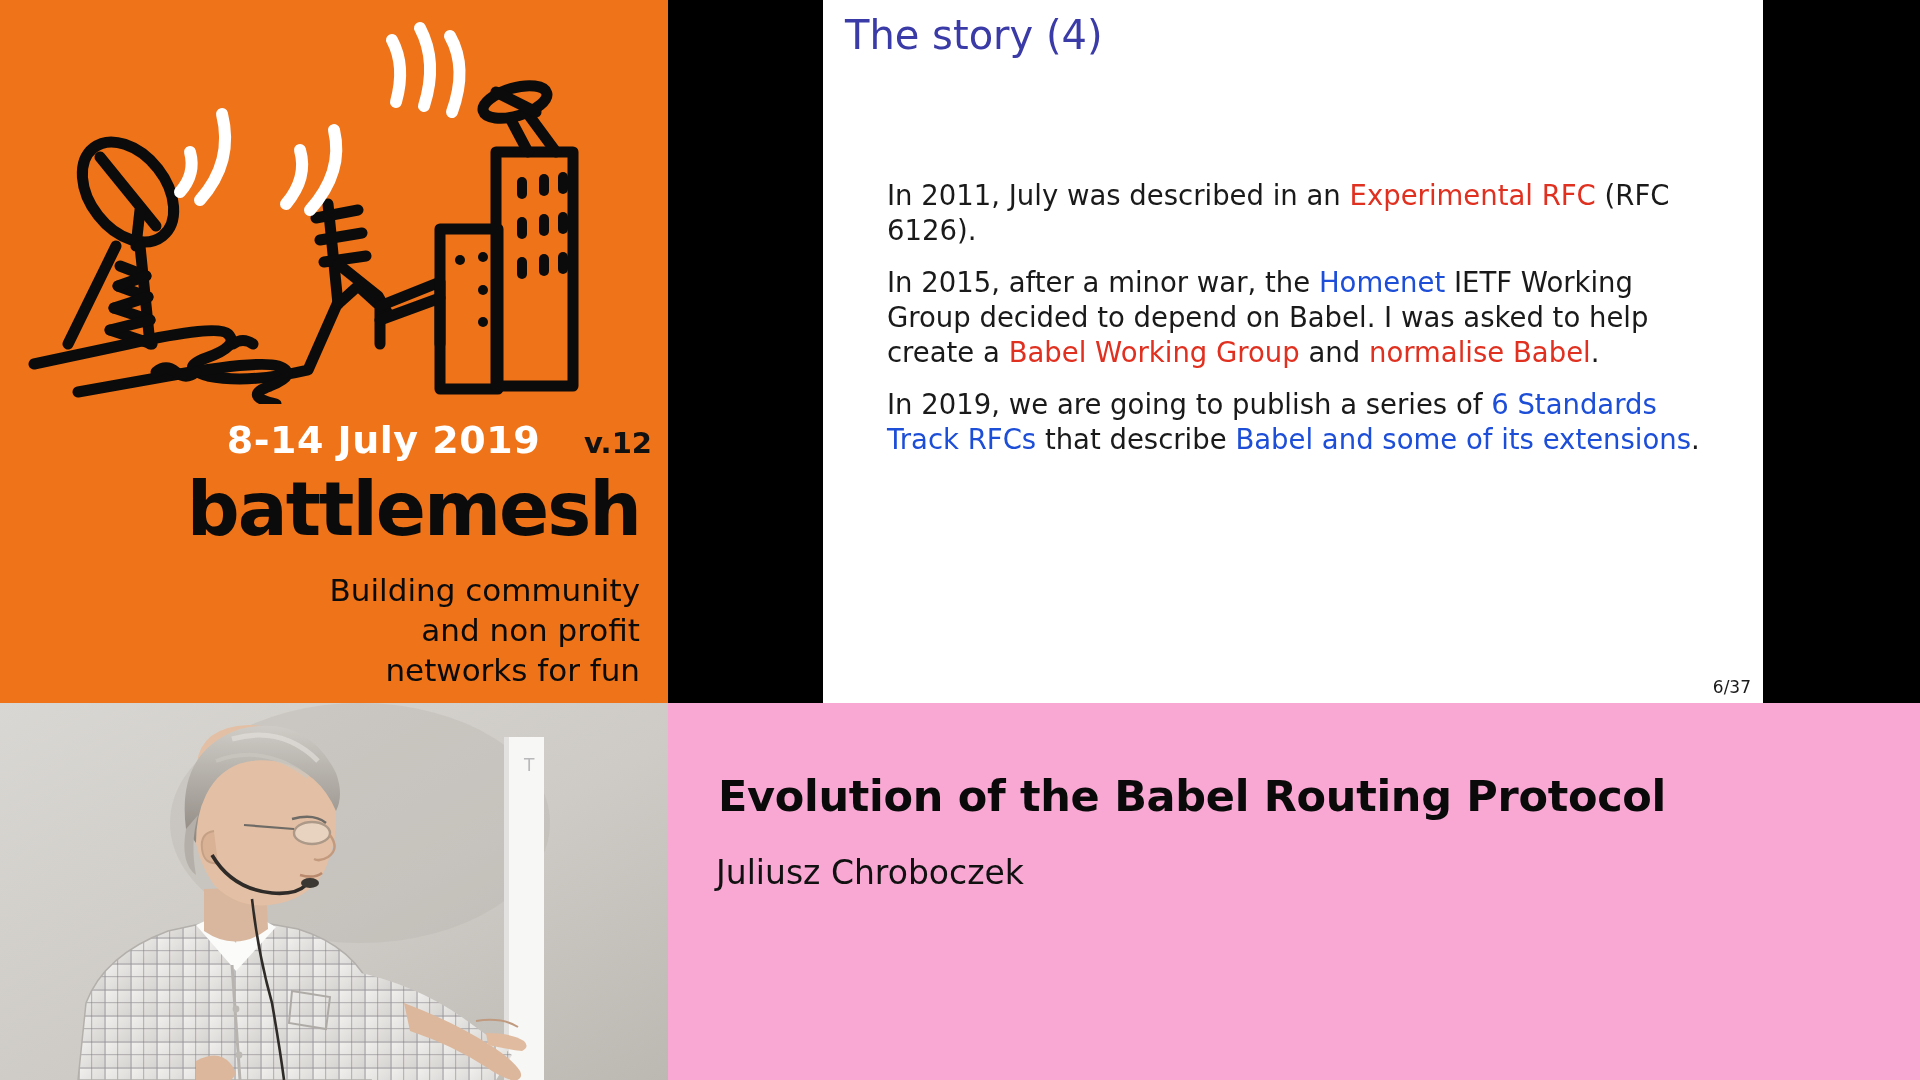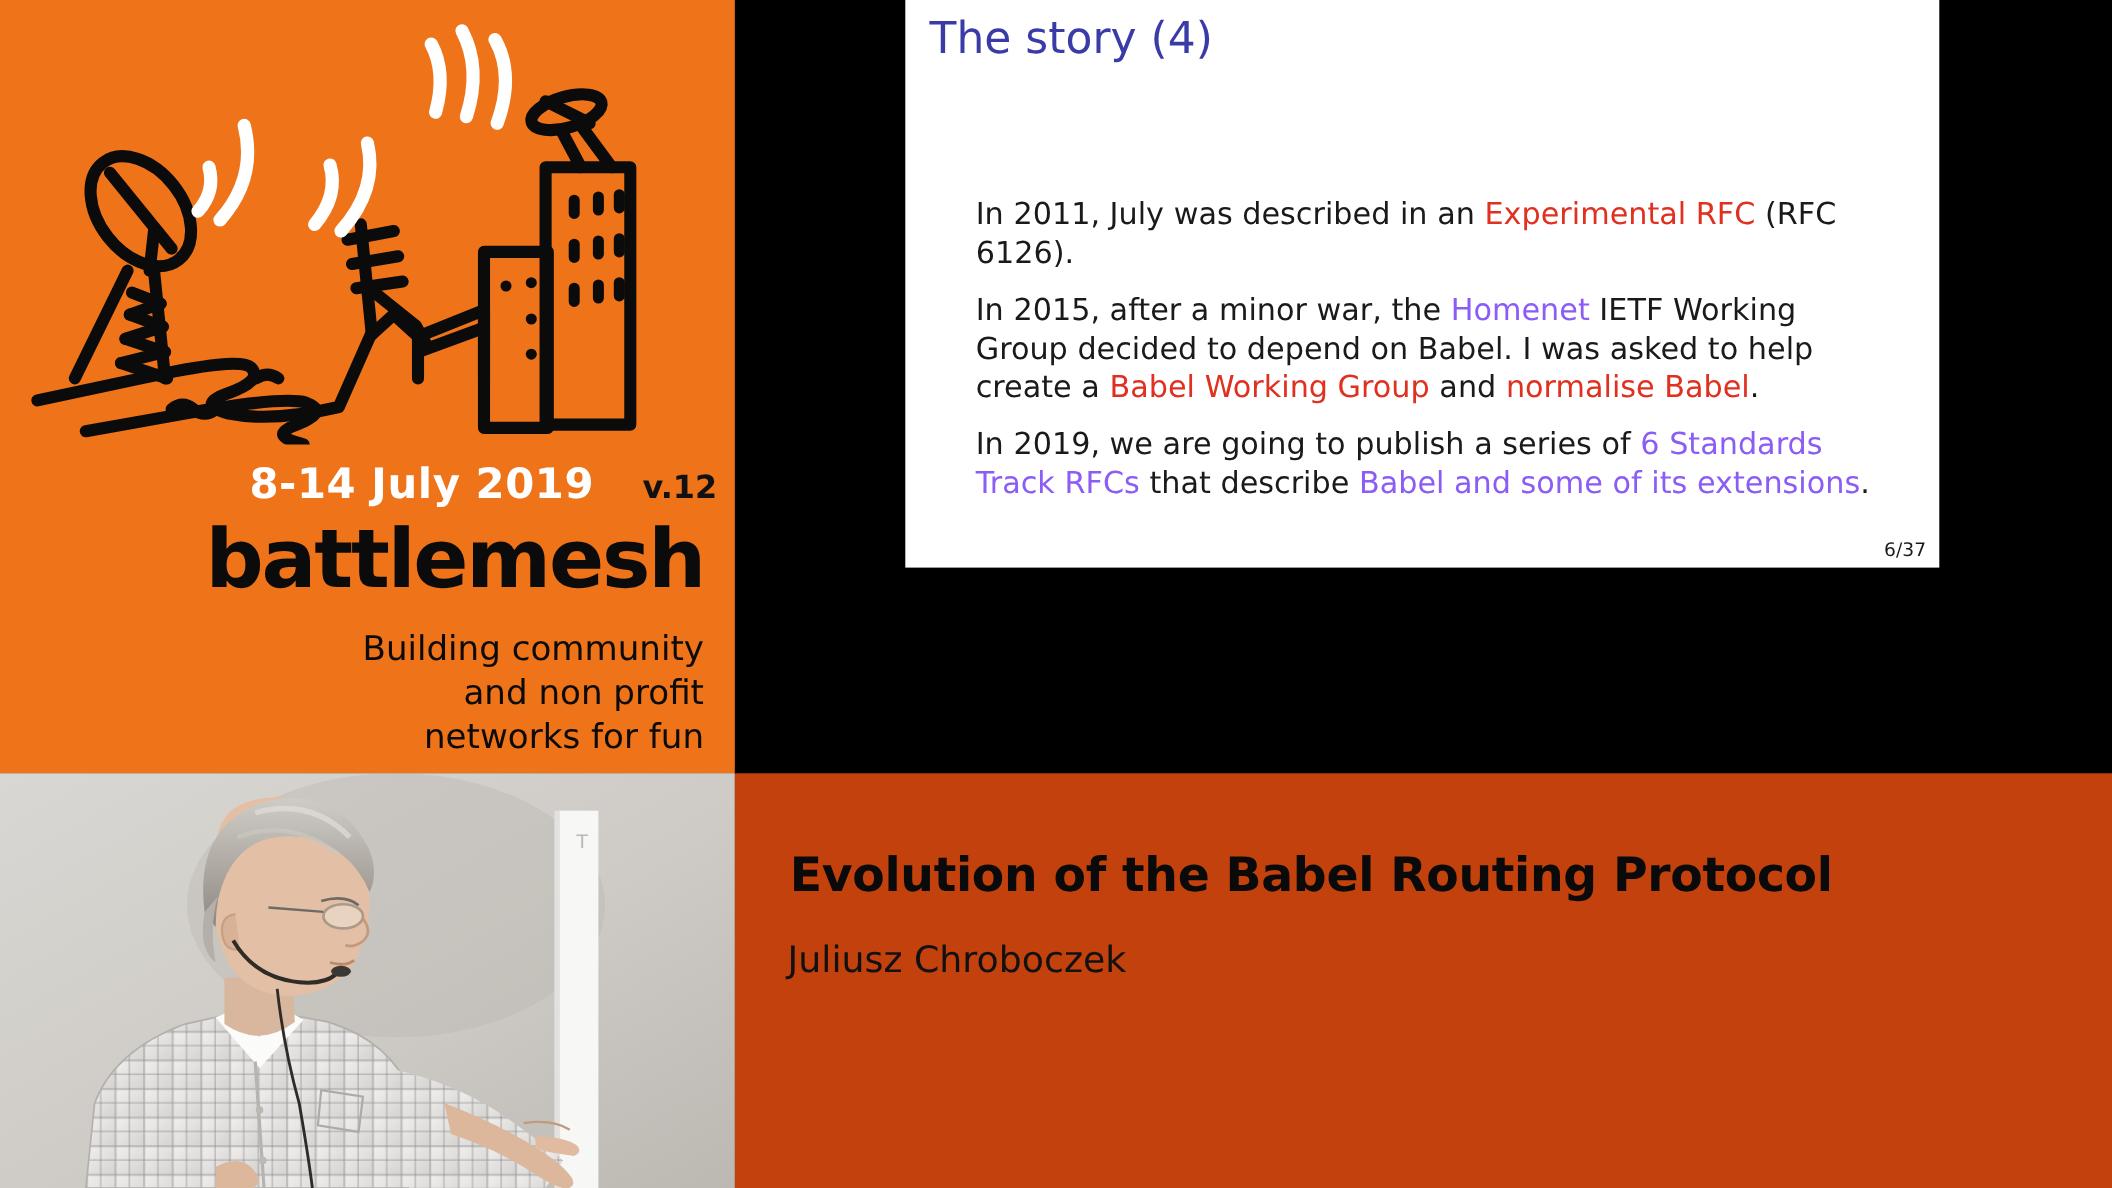--- a/index.html
+++ b/index.html
@@ -84,7 +84,7 @@
   #slide {
     position: absolute;
     left: 823px; top: 0;
-    width: 940px; height: 516px;
+    width: 940px; height: 703px;
     background: #ffffff;
   }
   #slide-title {

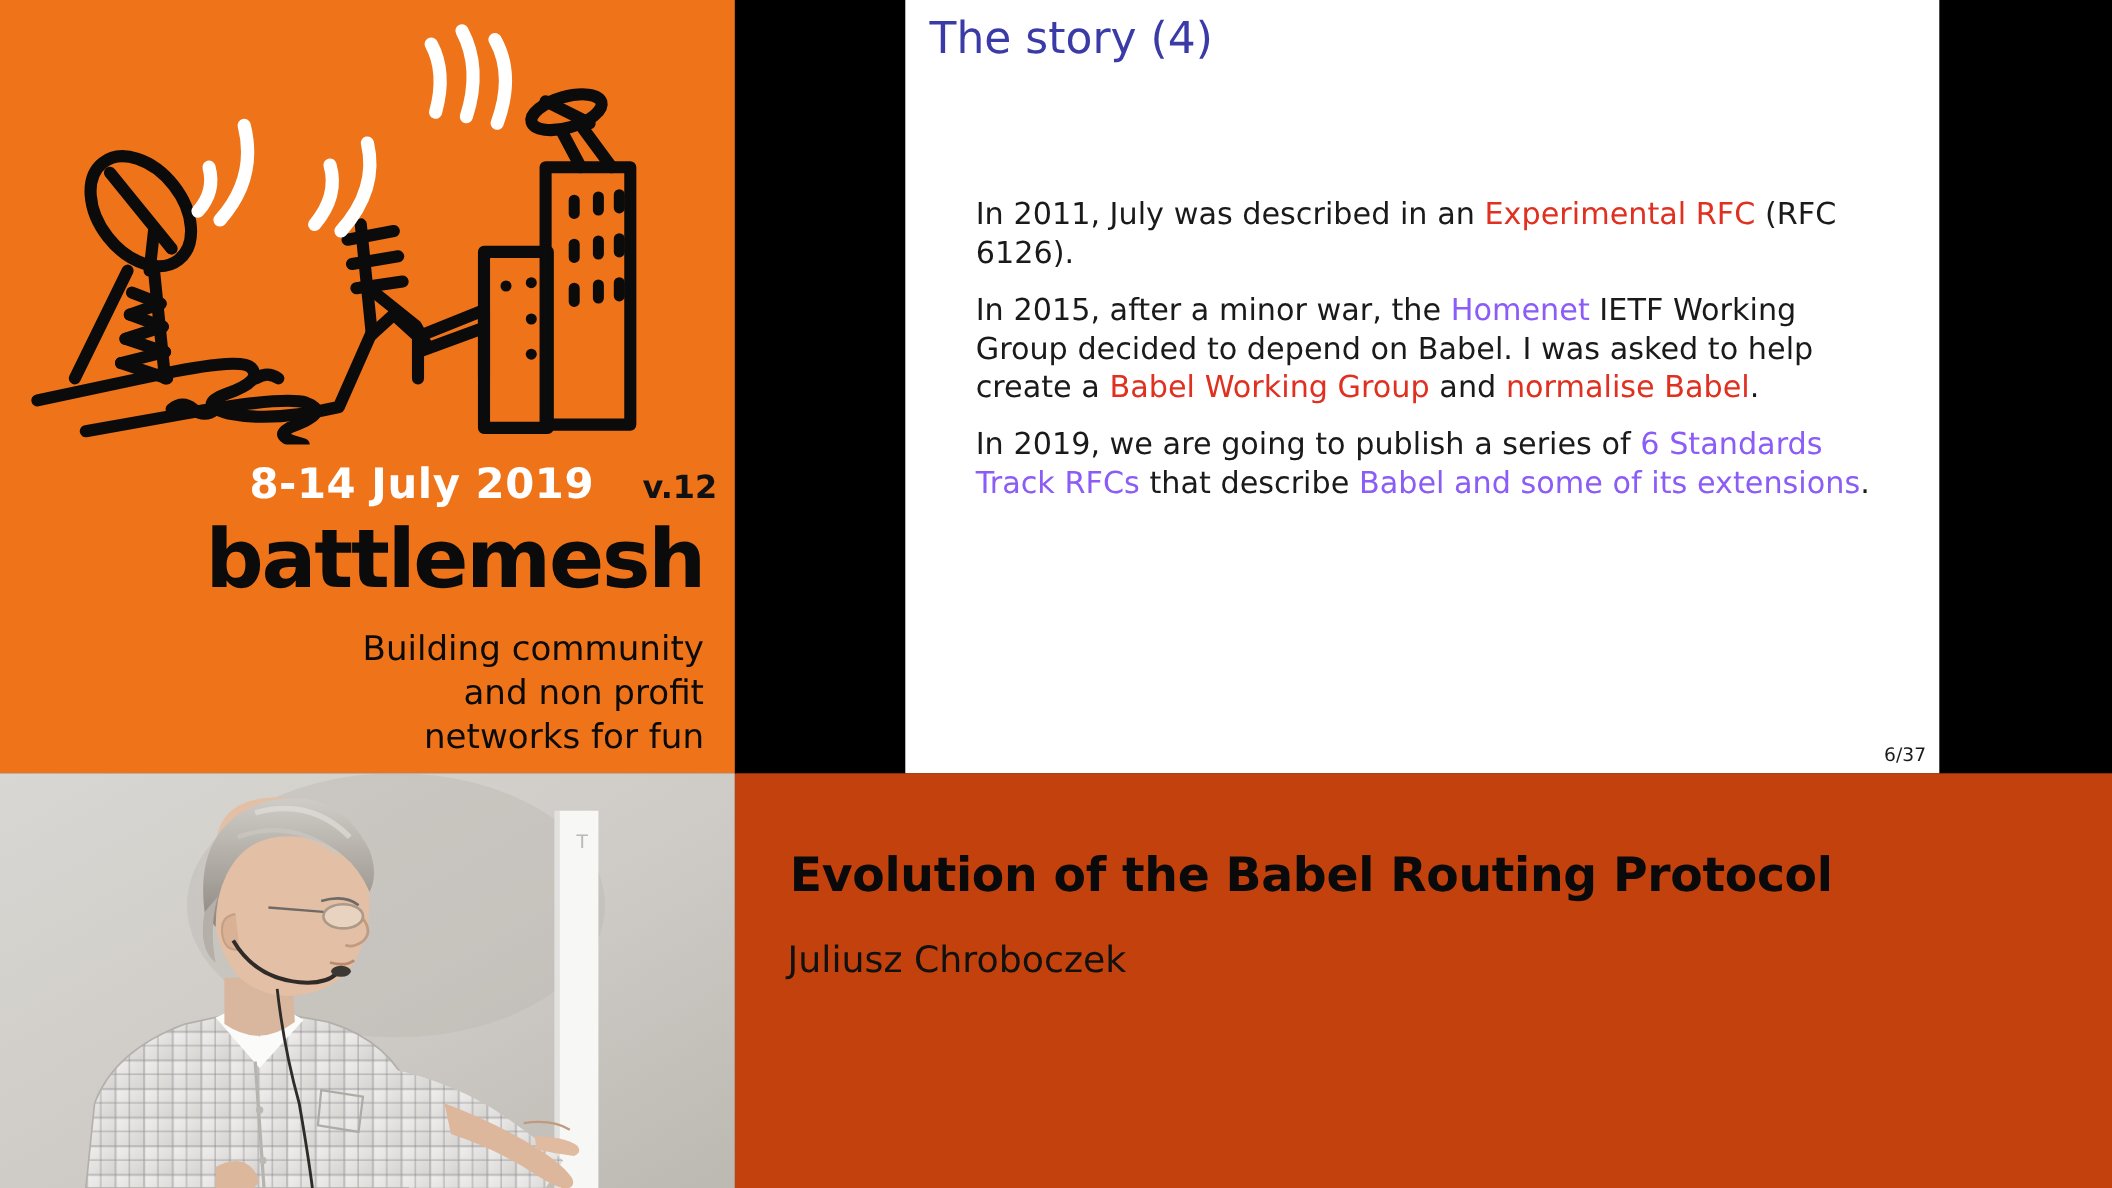--- a/index.html
+++ b/index.html
@@ -106,7 +106,7 @@
   }
   #slide-body p { margin: 0 0 17px 0; }
   .hl-red  { color: #E03020; }
-  .hl-blue { color: #8b5cf6; }
+  .hl-blue { color: #1d4ed8; }
   #slide-pagenum {
     position: absolute;
     right: 12px; bottom: 6px;

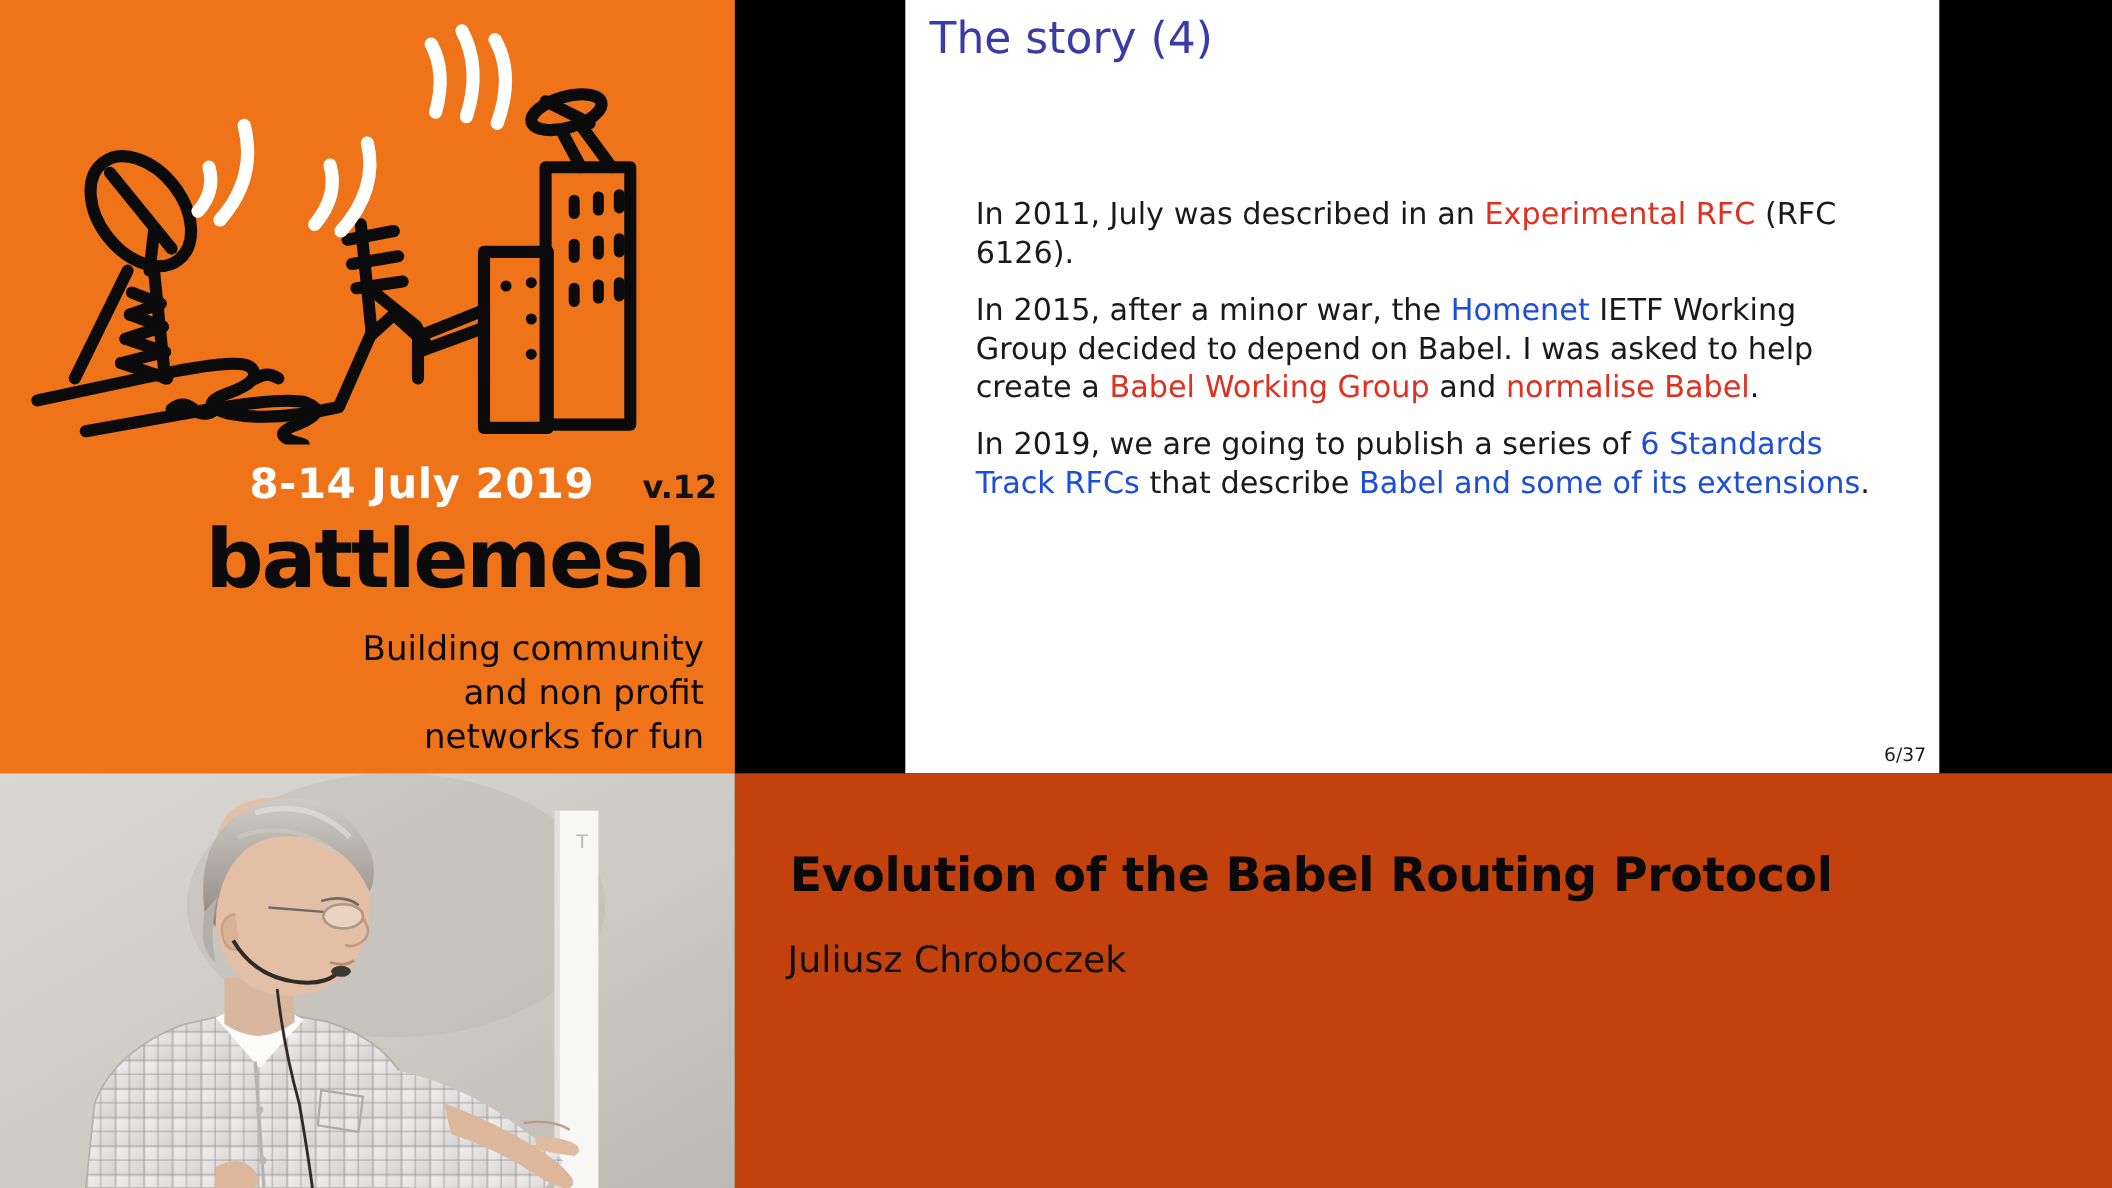--- a/index.html
+++ b/index.html
@@ -129,7 +129,7 @@
     position: absolute;
     left: 668px; top: 703px;
     width: 1252px; height: 377px;
-    background: #c2410c;
+    background: #f9a8d4;
   }
   #banner-title {
     position: absolute;

